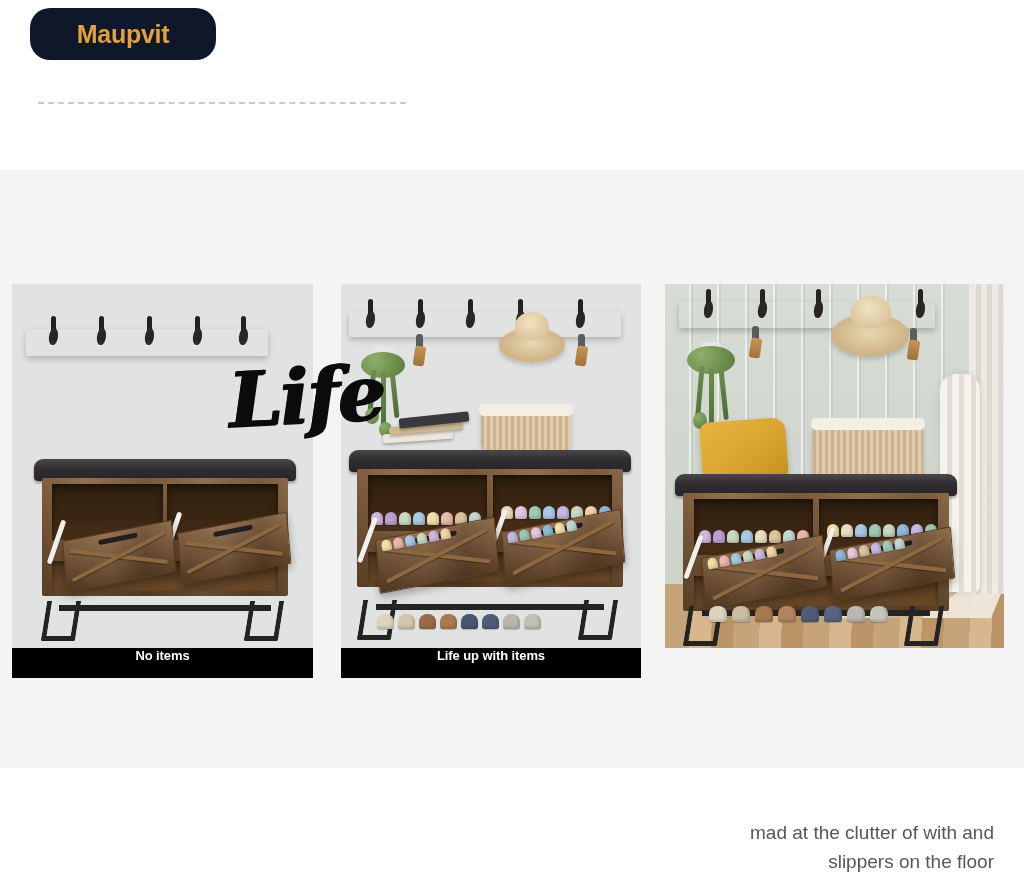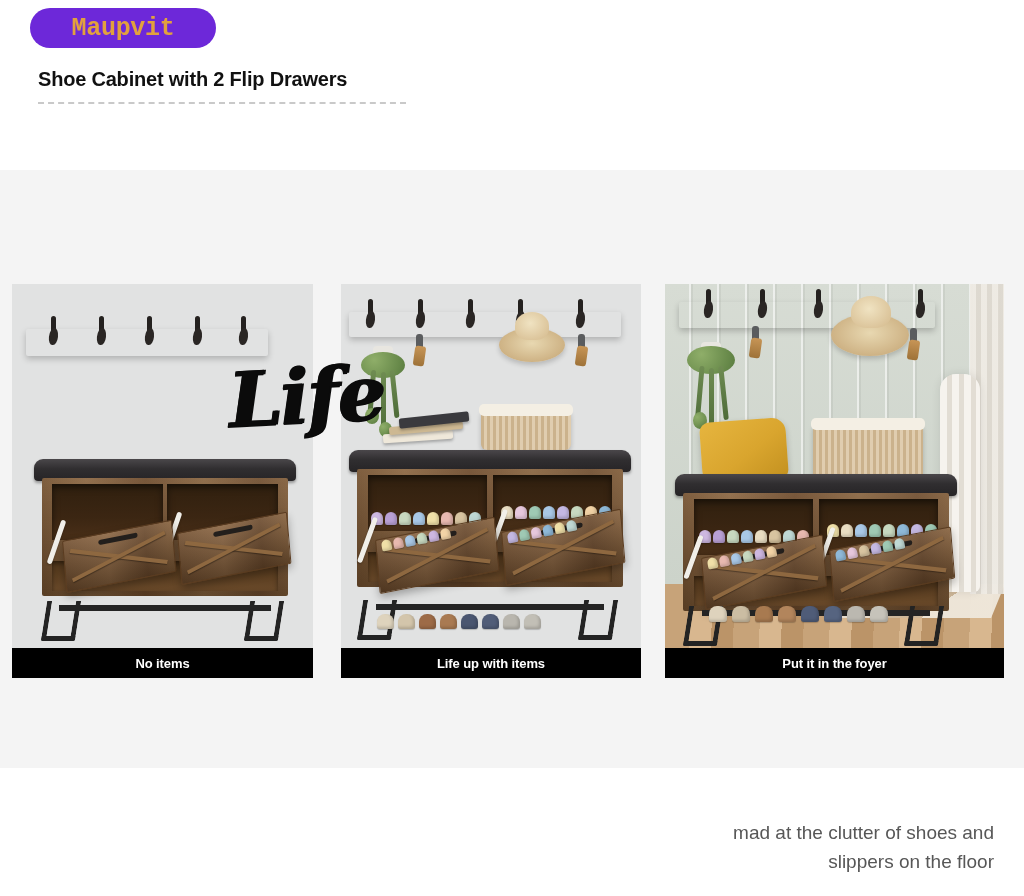--- a/index.html
+++ b/index.html
@@ -16,9 +16,9 @@
 
   .logo-pill {
     position:absolute; left:30px; top:8px;
-    width:186px; height:40px;
-    background:#6d28d9; border-radius:20px;
-    display:flex; align-items:center; justify-content:center;font-family:Liberation Mono, monospace;
+    width:186px; height:52px;
+    background:#0f172a; border-radius:20px;
+    display:flex; align-items:center; justify-content:center;
   }
   .logo-text {
     color:#e2a13d; font-size:25px; font-weight:bold;

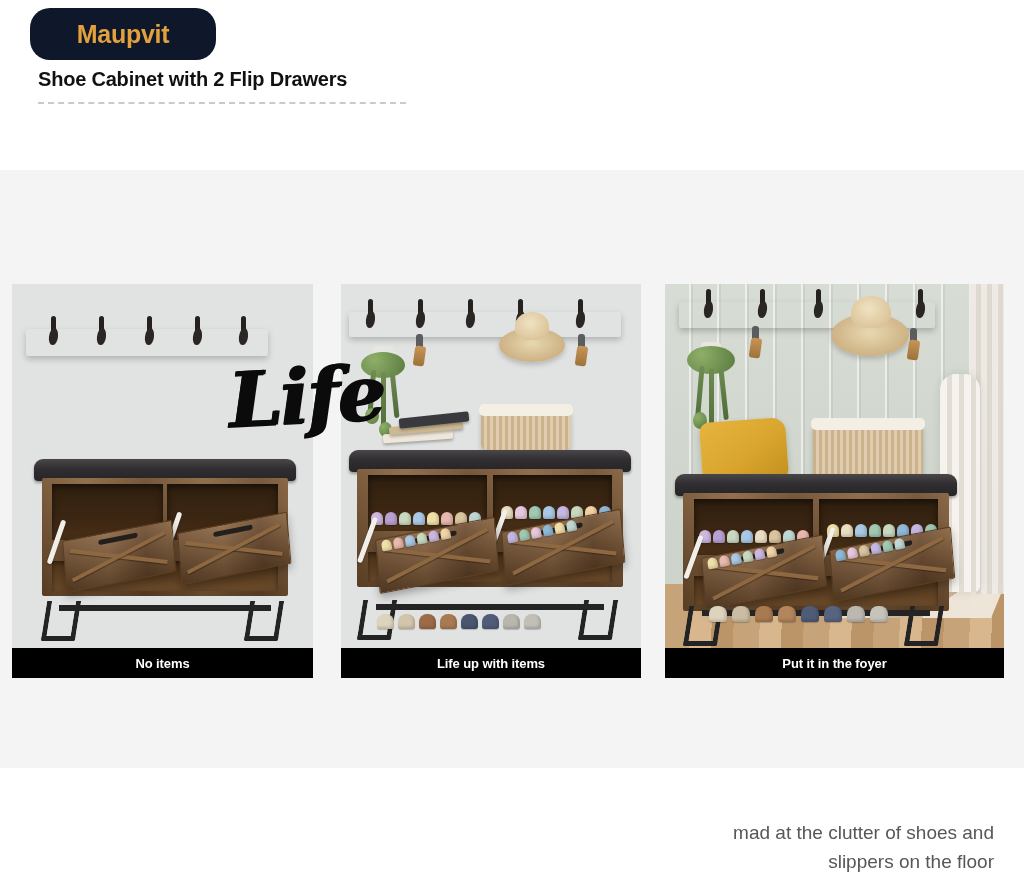--- a/index.html
+++ b/index.html
@@ -291,7 +291,6 @@
     <span class="logo-text">Maupvit</span>
   </div>
 
-  <div class="product-title">Shoe Cabinet with 2 Flip Drawers</div>
   <div class="title-rule"></div>
 </div>
 

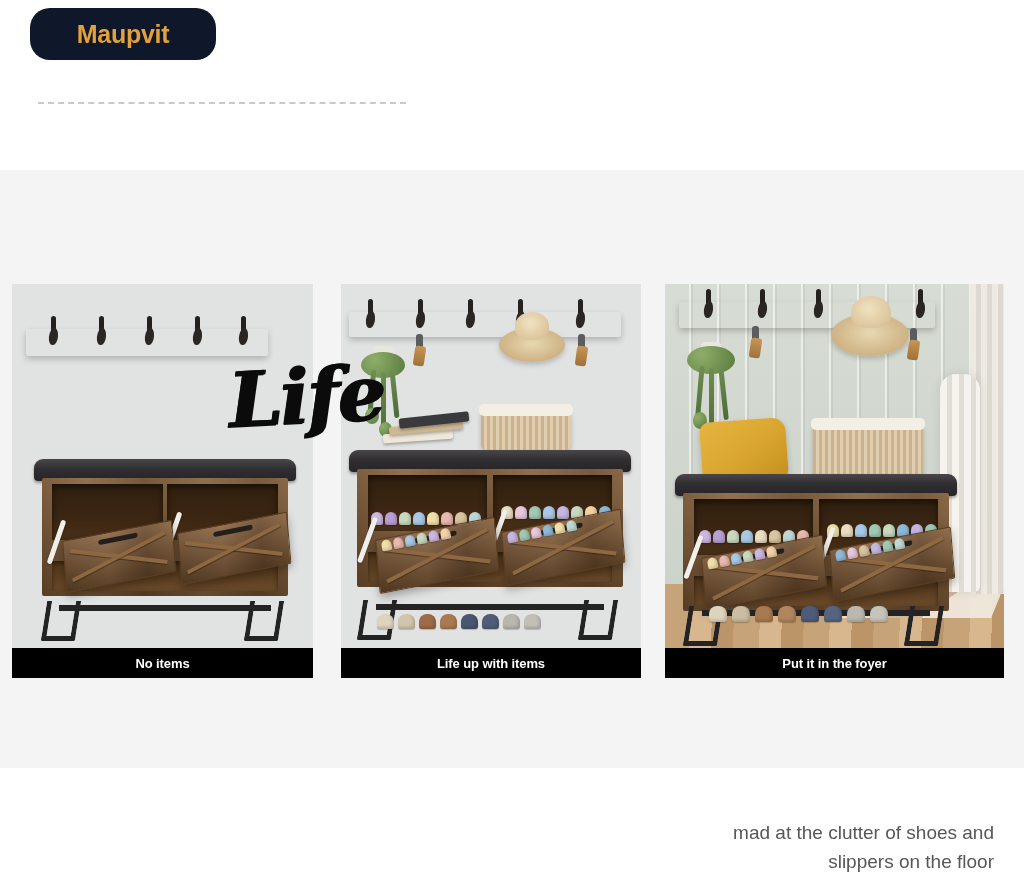--- a/index.html
+++ b/index.html
@@ -49,7 +49,7 @@
   .caption-bar {
     position:absolute; left:0; bottom:0; width:100%; height:30px;
     background:#000000;
-    display:flex; align-items:center; justify-content:center;
+    display:flex; justify-content:center;
   }
   .caption-text {
     color:#ffffff; font-size:13px; font-weight:bold; letter-spacing:-0.1px;

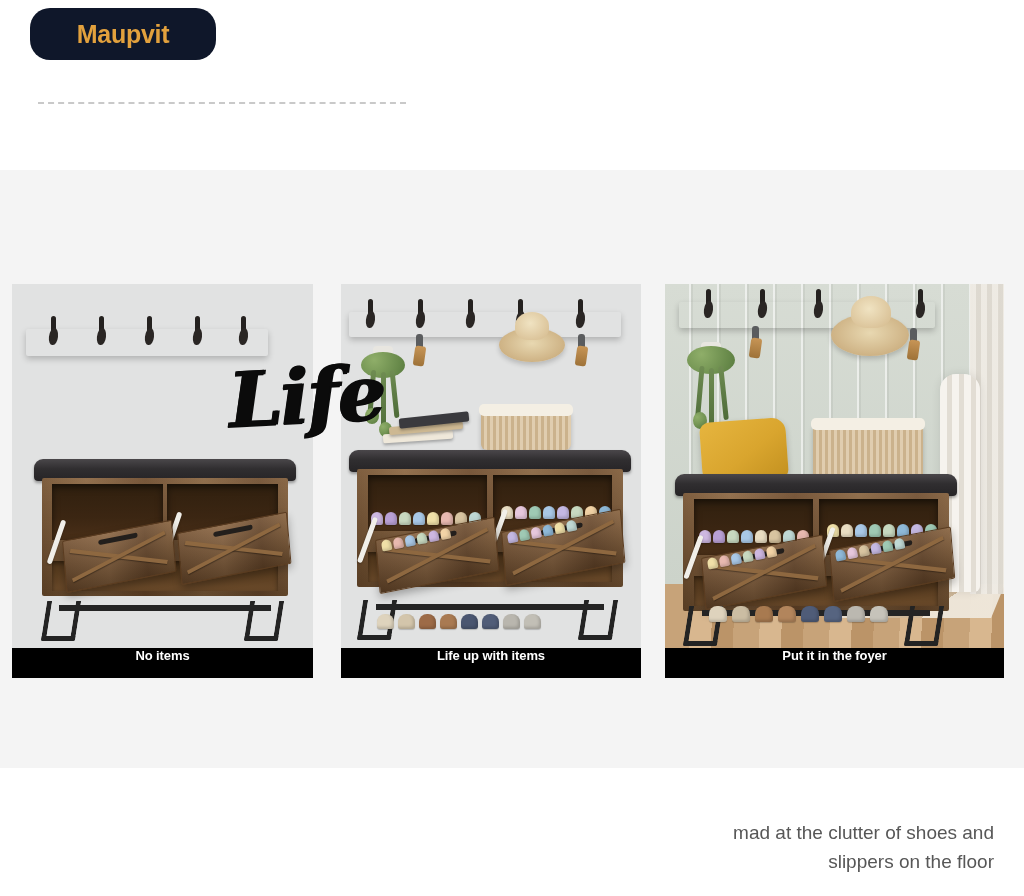--- a/index.html
+++ b/index.html
@@ -595,9 +595,6 @@
     </div>
   </div>
 
-  <div class="caption-bar">
-    <span class="caption-text">Put it in the foyer</span>
-  </div>
 </div>
 
 <div class="life-script">Life</div>

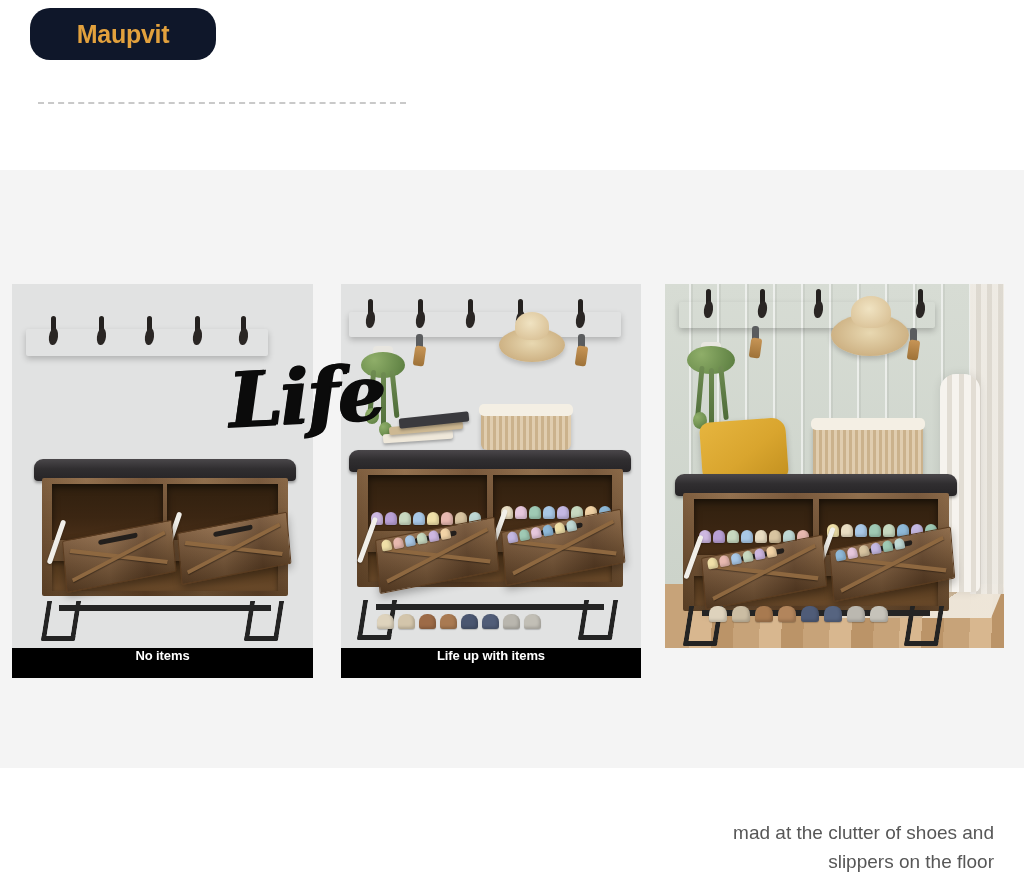--- a/index.html
+++ b/index.html
@@ -600,7 +600,7 @@
 <div class="life-script">Life</div>
 
 <div class="footer-copy">
-  <div>mad at the clutter of shoes and</div>
+  <div>mad at the clutter of with and</div>
   <div>slippers on the floor</div>
 </div>
 

